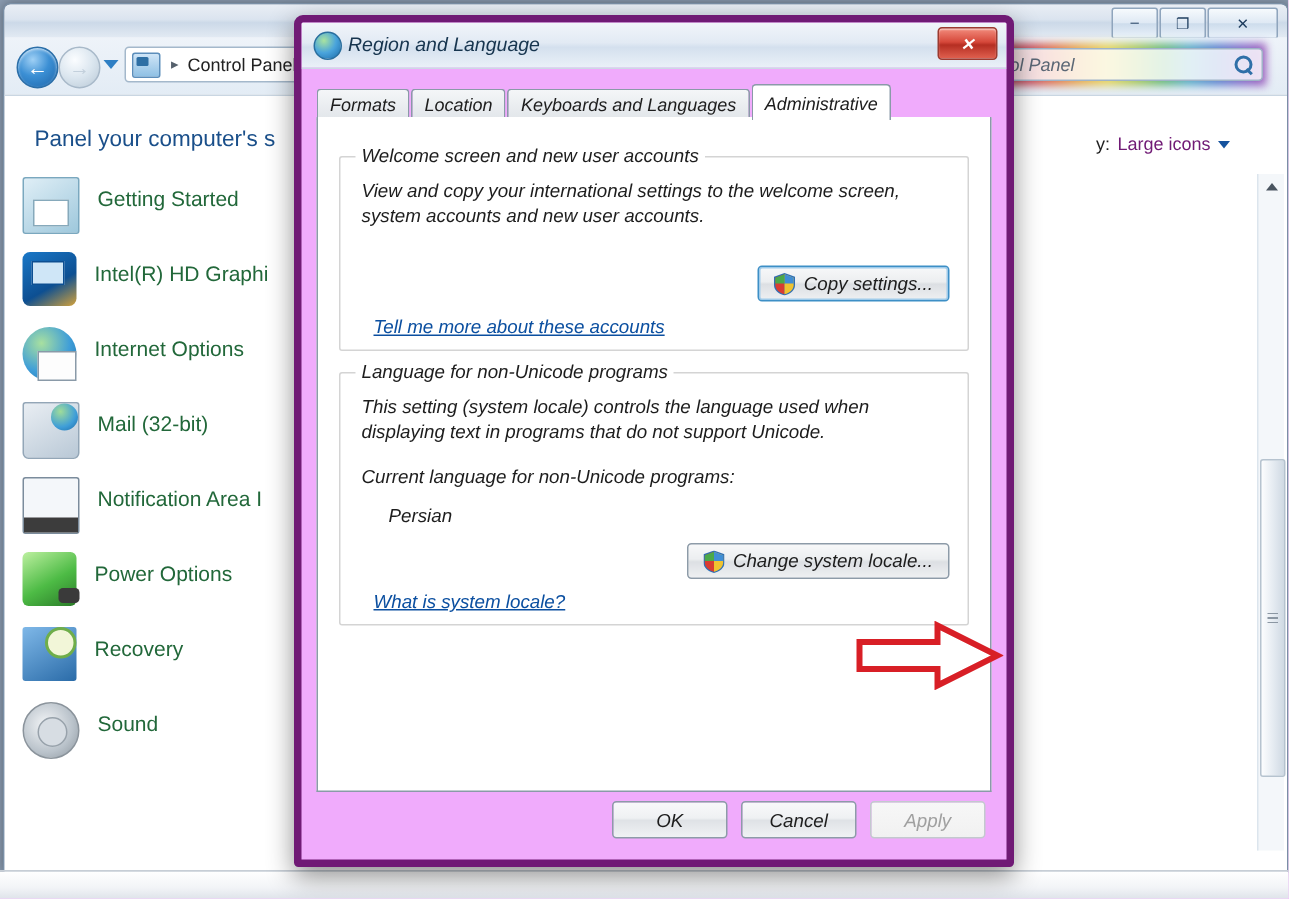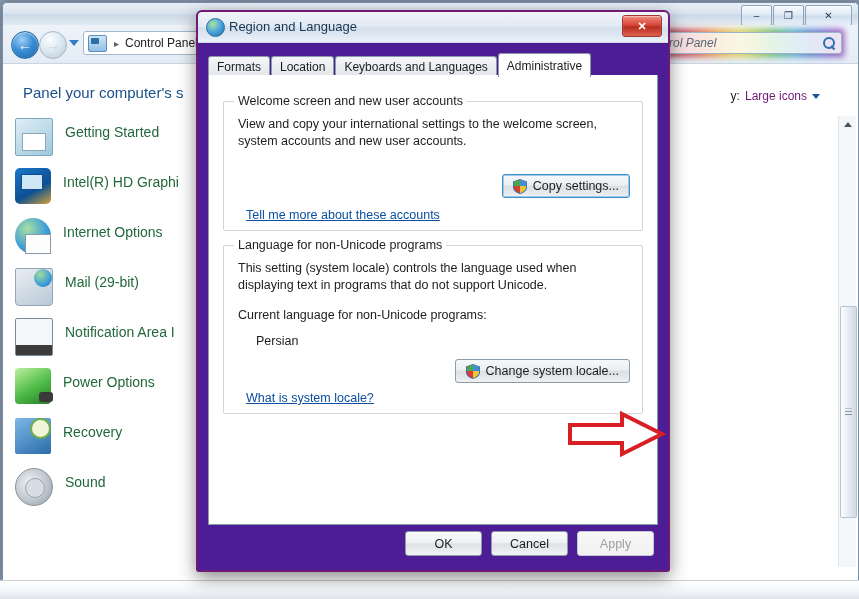--- a/index.html
+++ b/index.html
@@ -432,11 +432,12 @@
     top: 10px;
     width: 470px;
     height: 558px;
-    background: #4c1d95;
-    border: 2px solid #701a75;
+    background: #f0abfc;
+    border: 5px solid #701a75;
     border-radius: 6px 6px 3px 3px;
     box-shadow: 0 6px 18px rgba(0,0,0,0.45);
     overflow: hidden;
+    font-style: italic;
   }
   .dlg-titlebar {
     position: absolute;

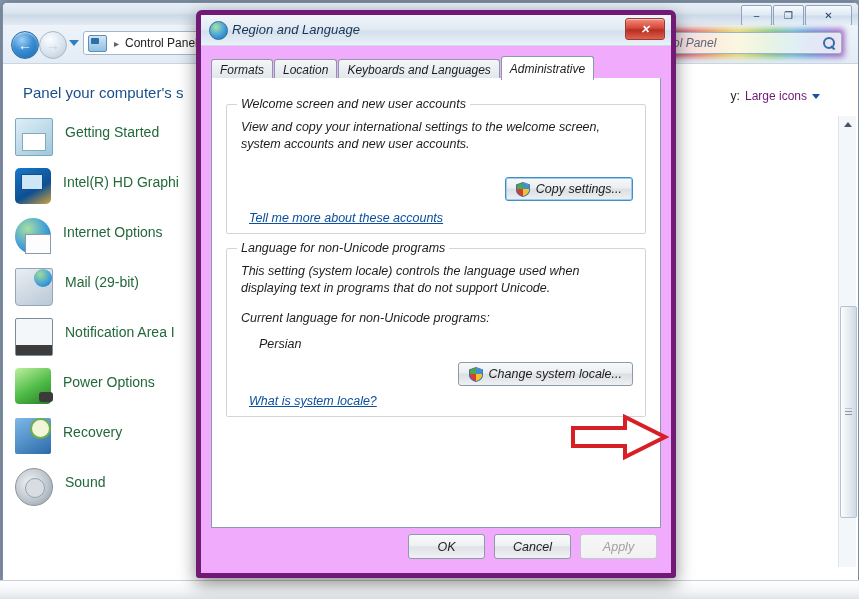--- a/index.html
+++ b/index.html
@@ -725,7 +725,7 @@
           </div>
           <div class="cp-item">
             <span class="cp-icon ic-mail"></span>
-            <span class="cp-item-label">Mail (29-bit)</span>
+            <span class="cp-item-label">Mail (32-bit)</span>
           </div>
           <div class="cp-item">
             <span class="cp-icon ic-notification"></span>

